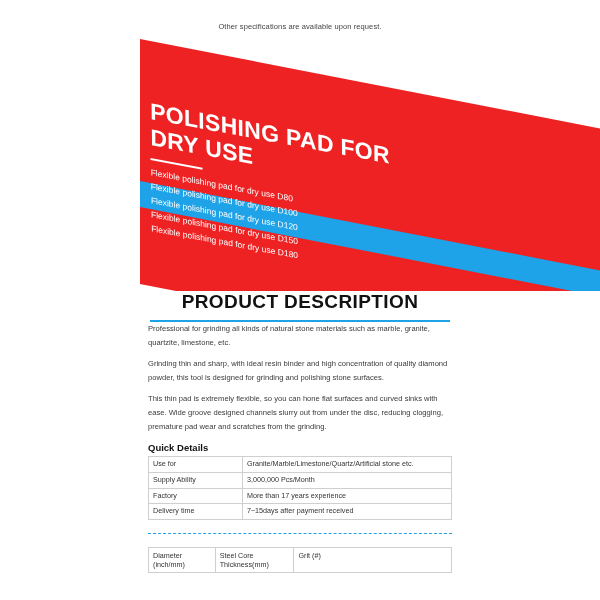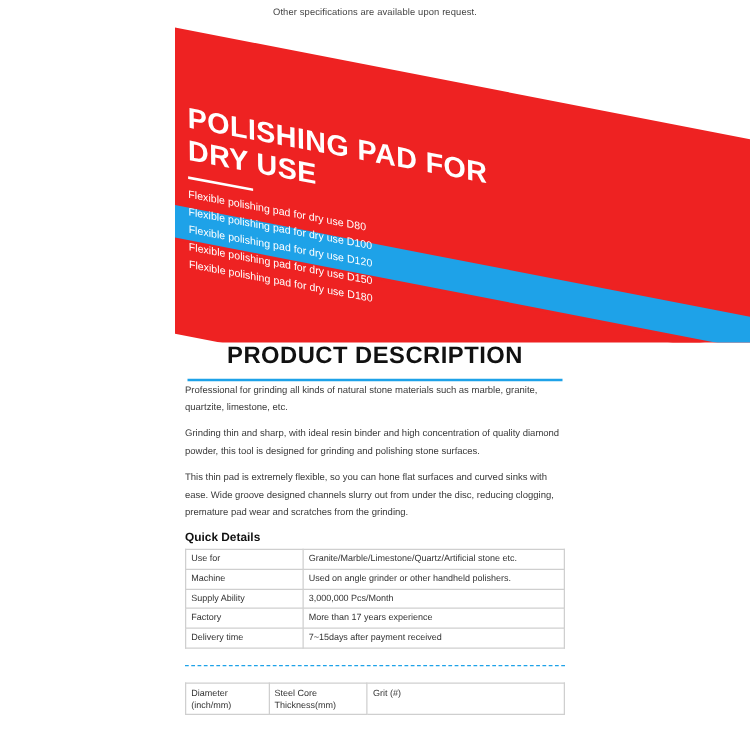--- a/index.html
+++ b/index.html
@@ -21,7 +21,7 @@
     text-align: center;
     font-size: 7.5px;
     color: #444;
-    padding-top: 5px;
+    padding-top: 22px;
     letter-spacing: .1px;
   }
 

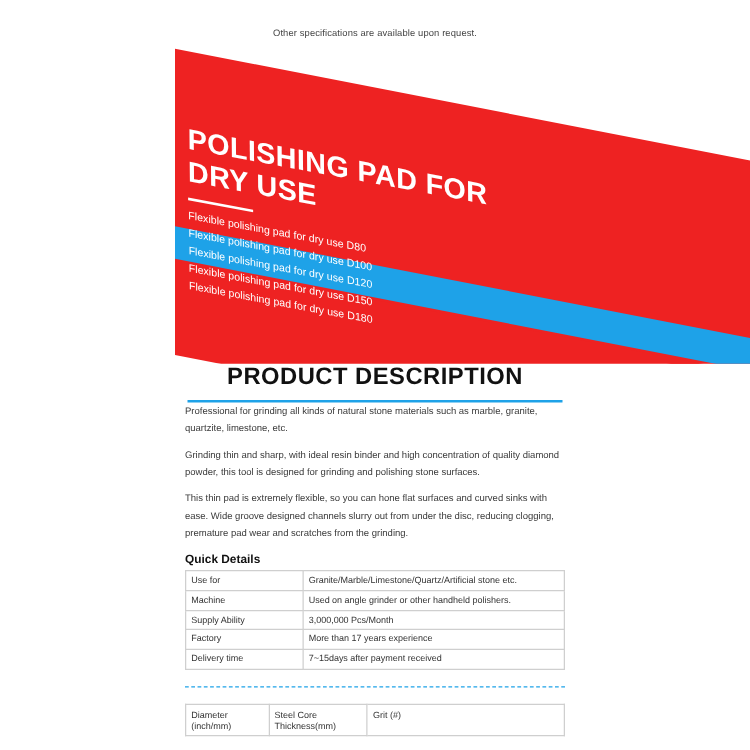--- a/index.html
+++ b/index.html
@@ -193,10 +193,6 @@
         <td>Granite/Marble/Limestone/Quartz/Artificial stone etc.</td>
       </tr>
       <tr>
-        <td class="k">Machine</td>
-        <td>Used on angle grinder or other handheld polishers.</td>
-      </tr>
-      <tr>
         <td class="k">Supply Ability</td>
         <td>3,000,000 Pcs/Month</td>
       </tr>

